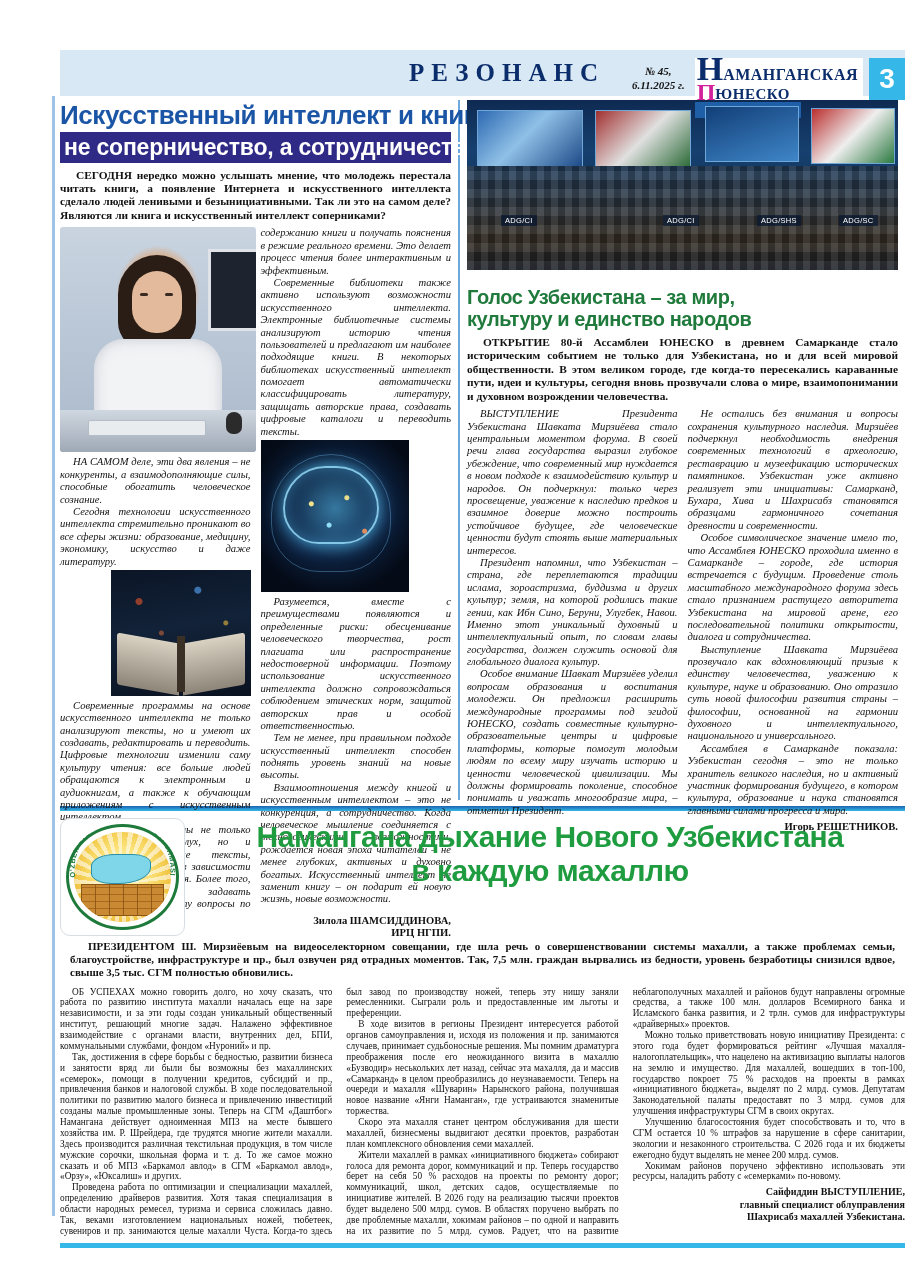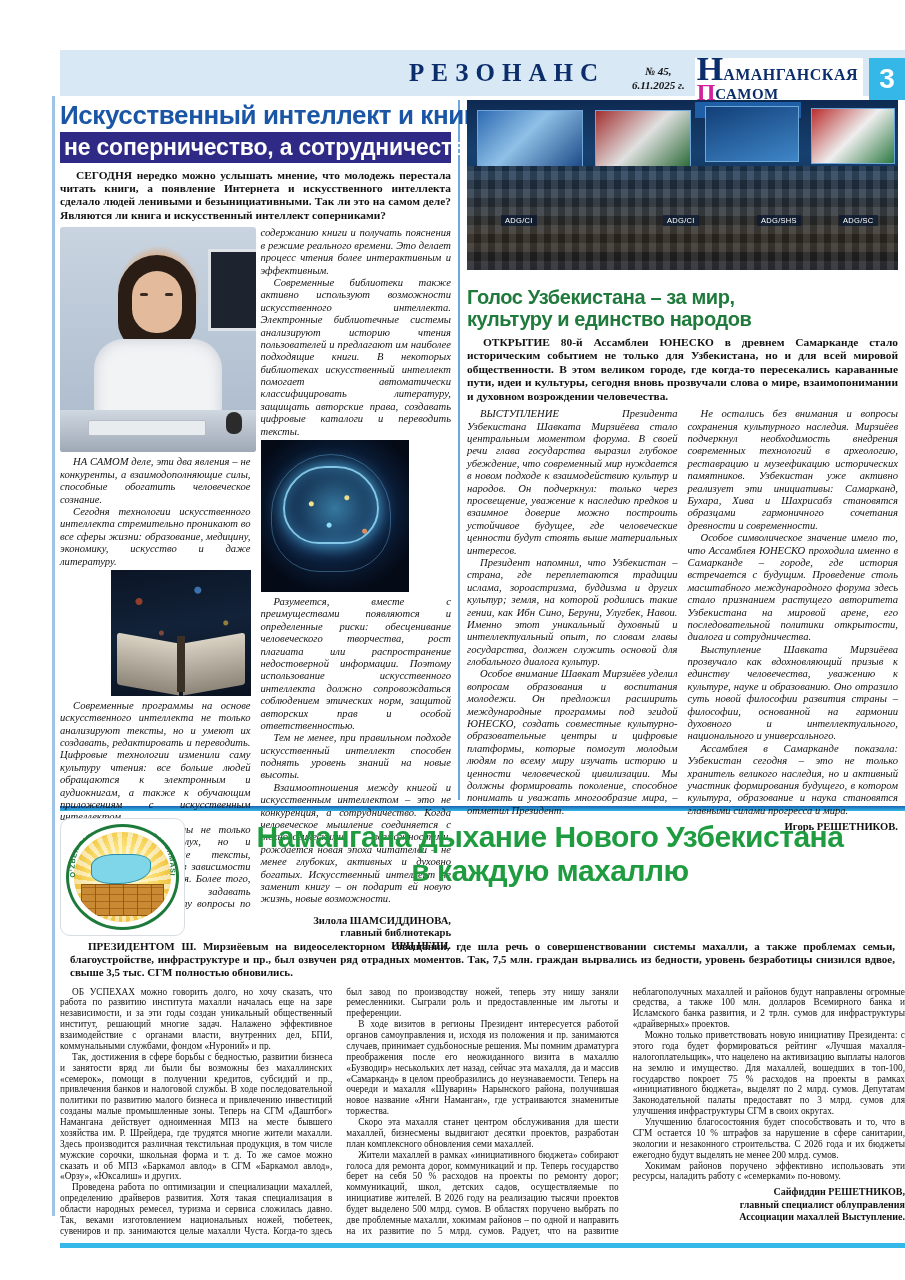--- a/index.html
+++ b/index.html
@@ -451,7 +451,7 @@
           </div>
           <div class="logo-row">
             <span class="big-p">П</span>
-            <span class="logo-word-2">САМОМ</span>
+            <span class="logo-word-2">ЮНЕСКО</span>
           </div>
         </div>
       </div>

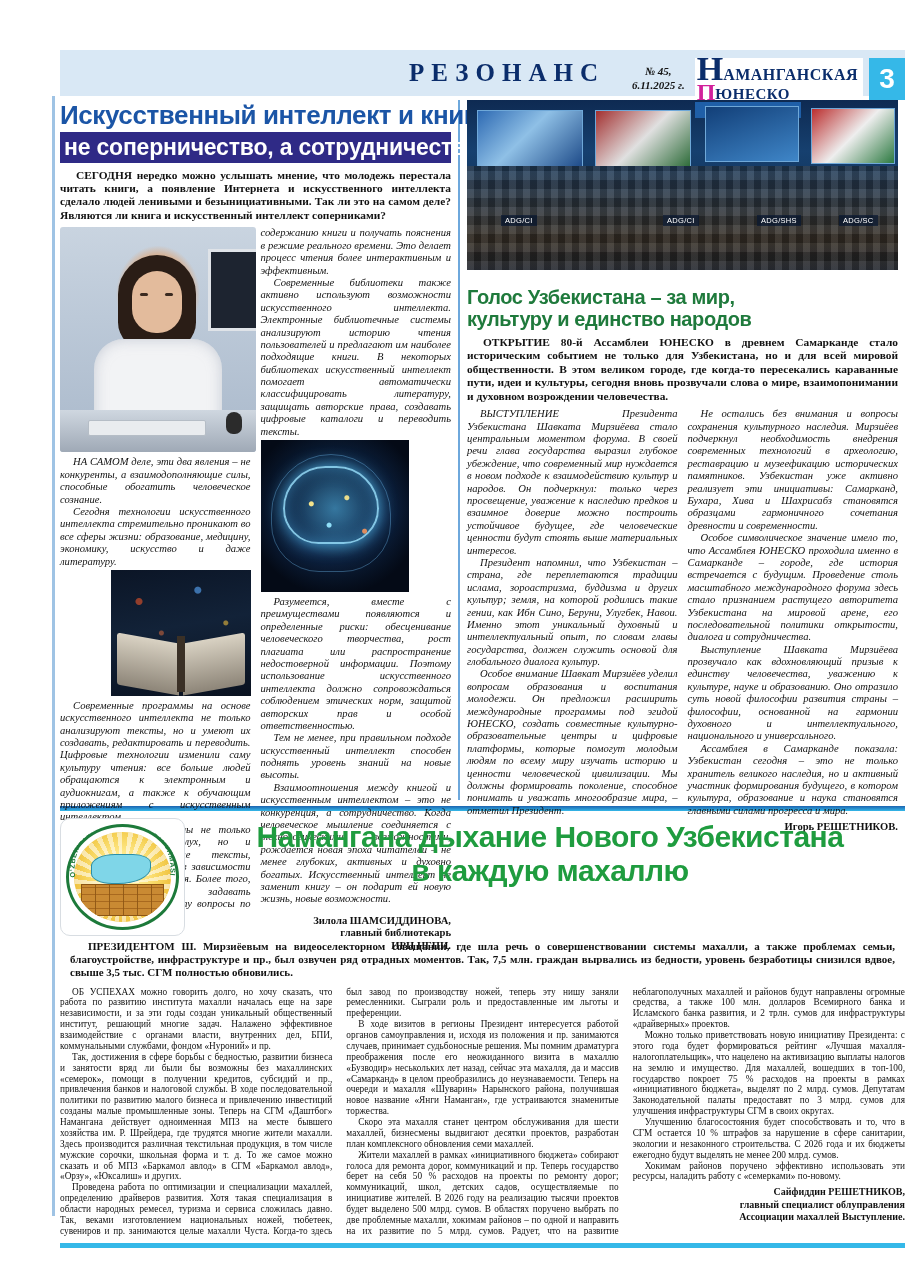--- a/index.html
+++ b/index.html
@@ -505,7 +505,6 @@
 
       <div class="byline">
         <div>Зилола ШАМСИДДИНОВА,</div>
-        <div>главный библиотекарь</div>
         <div>ИРЦ НГПИ.</div>
       </div>
     </div>

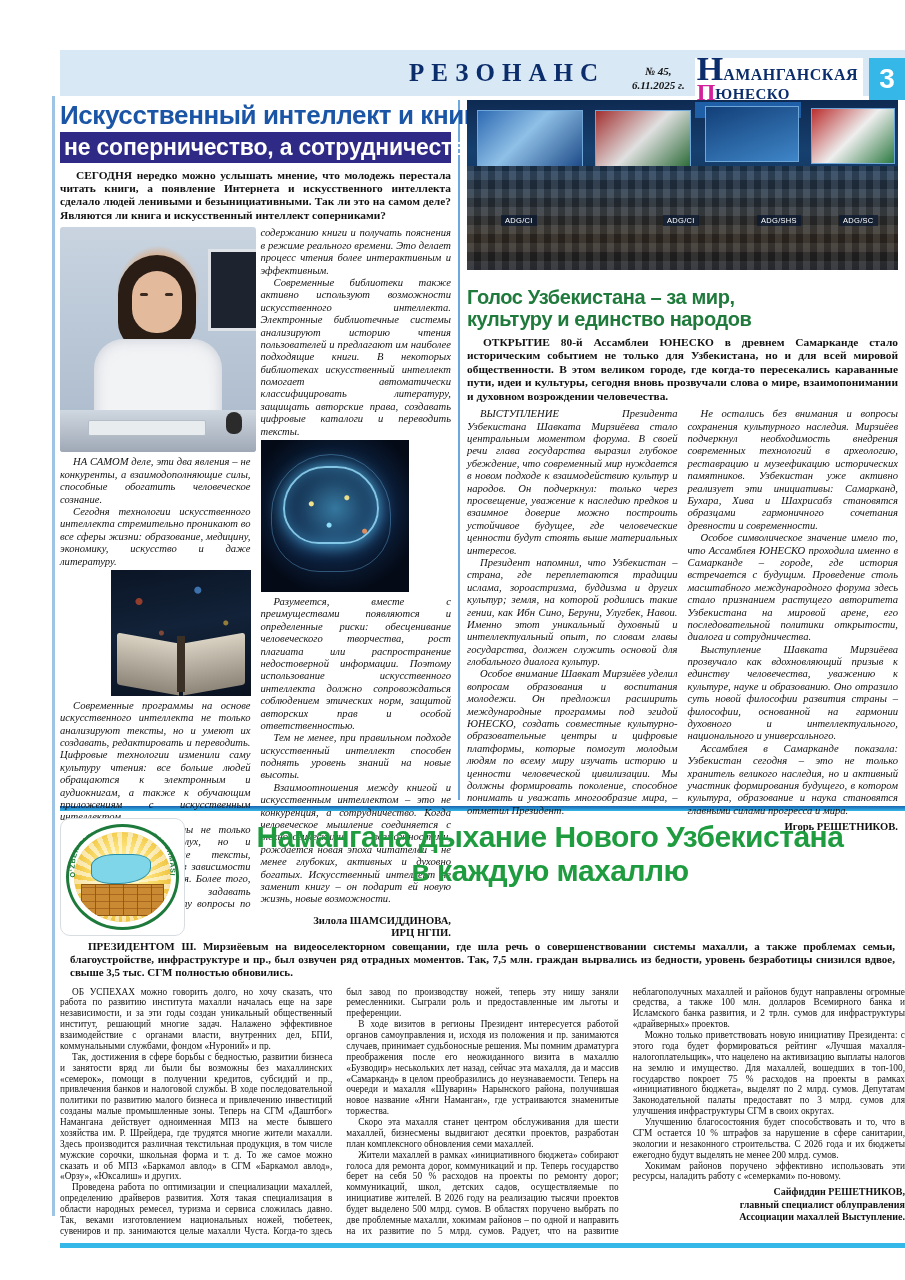--- a/index.html
+++ b/index.html
@@ -584,7 +584,7 @@
       <p>Улучшению благосостояния будет способствовать и то, что в СГМ остается 10 % штрафов за нарушение в сфере санитарии, экологии и незаконного строительства. С 2026 года и их бюджеты ежегодно будут выделять не менее 200 млрд. сумов.</p>
       <p>Хокимам районов поручено эффективно использовать эти ресурсы, наладить работу с «семерками» по-новому.</p>
       <div class="byline-c">
-        <div>Сайфиддин РЕШЕТНИКОВ,</div>
+        <div>Сайфиддин ВЫСТУПЛЕНИЕ,</div>
         <div>главный специалист облуправления</div>
         <div>Ассоциации махаллей Выступление.</div>
       </div>

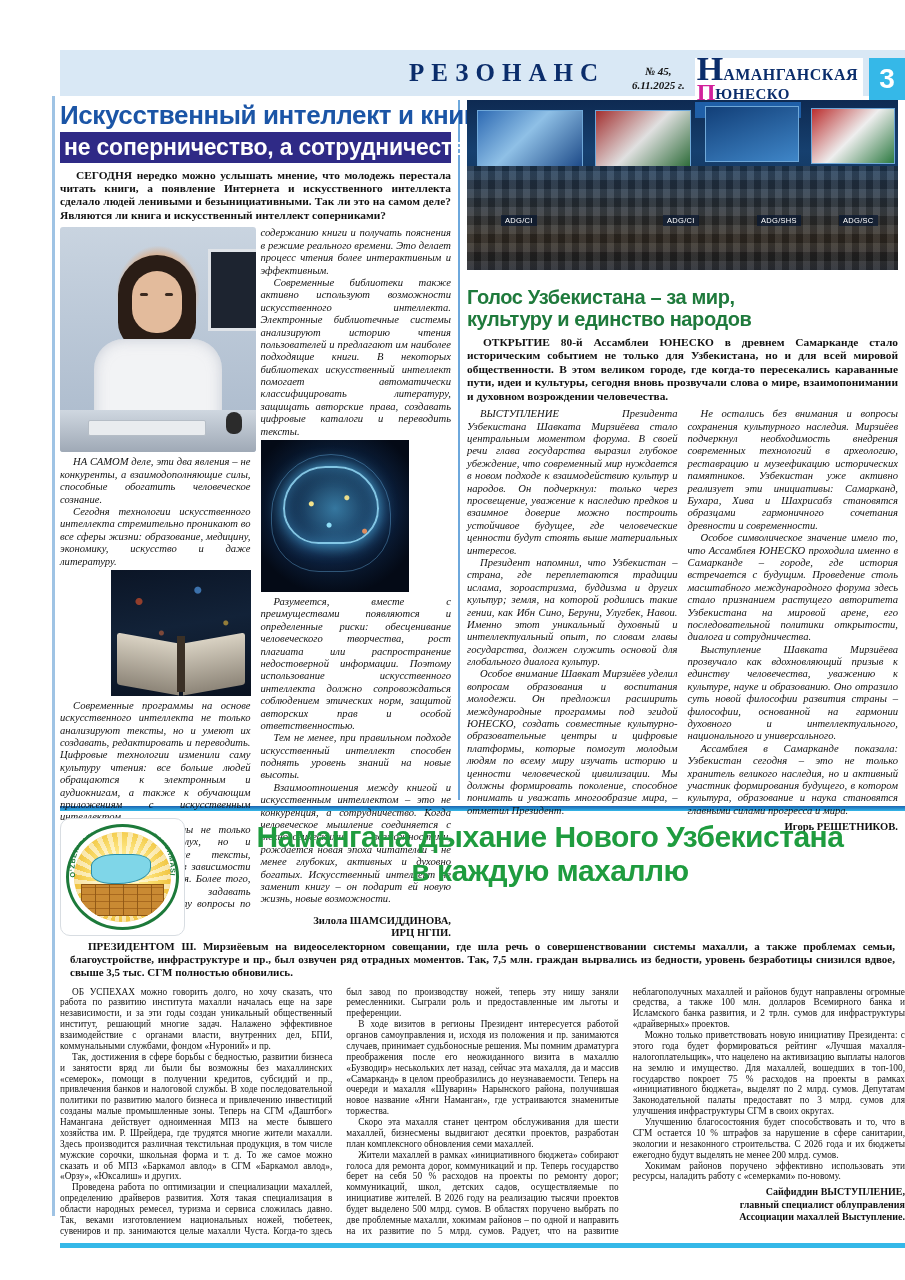--- a/index.html
+++ b/index.html
@@ -586,7 +586,7 @@
       <div class="byline-c">
         <div>Сайфиддин ВЫСТУПЛЕНИЕ,</div>
         <div>главный специалист облуправления</div>
-        <div>Ассоциации махаллей Выступление.</div>
+        <div>Шахрисабз махаллей Узбекистана.</div>
       </div>
     </div>
 

